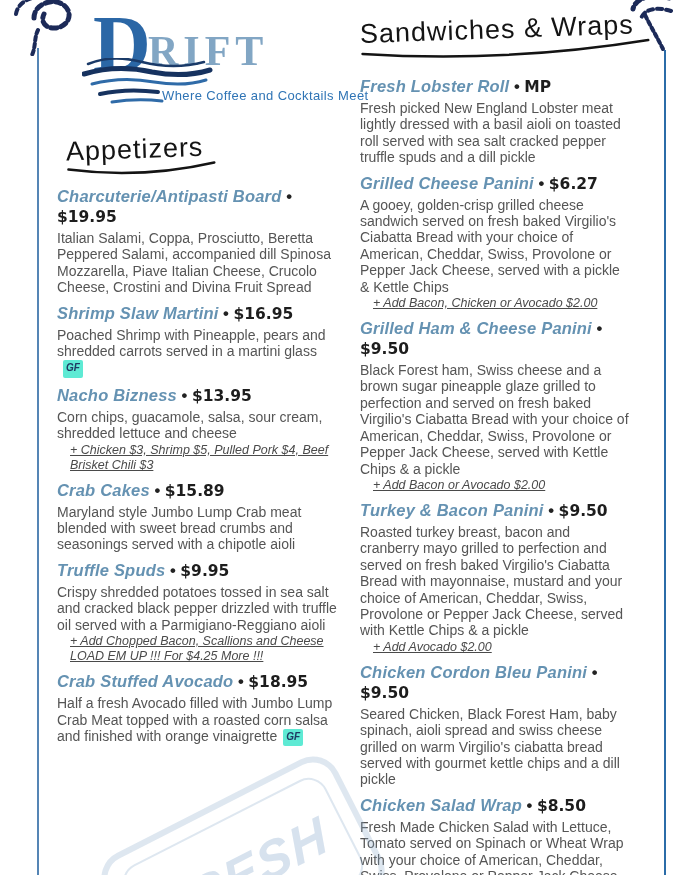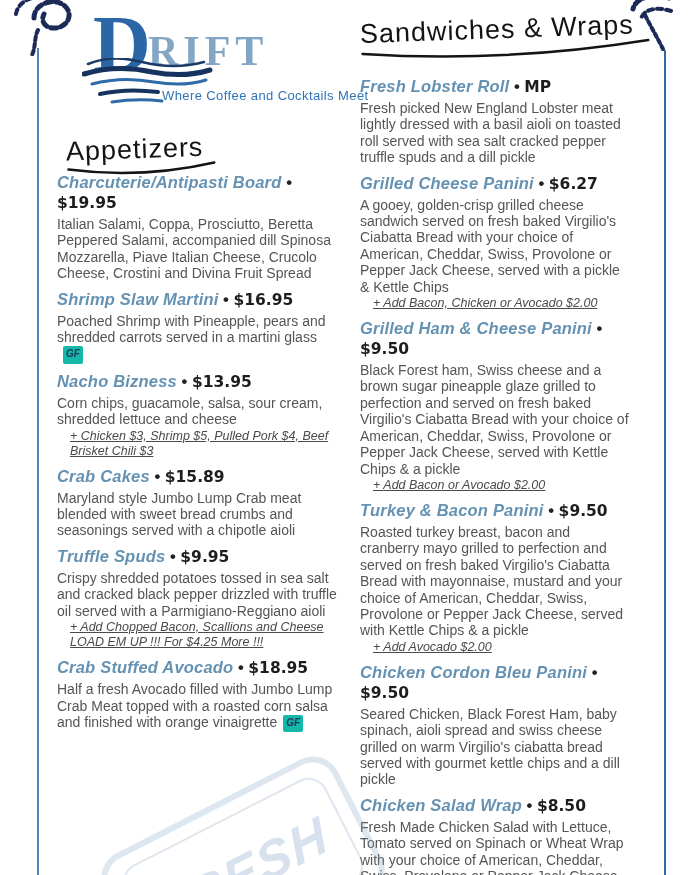--- a/index.html
+++ b/index.html
@@ -39,7 +39,7 @@
 
   
   .col{position:absolute;}
-  .col-left{left:57px;top:172px;width:292px;}
+  .col-left{left:57px;top:186px;width:292px;}
   .col-right{left:360px;top:76px;width:280px;}
 
   .item{margin:0 9px 7px 0;}

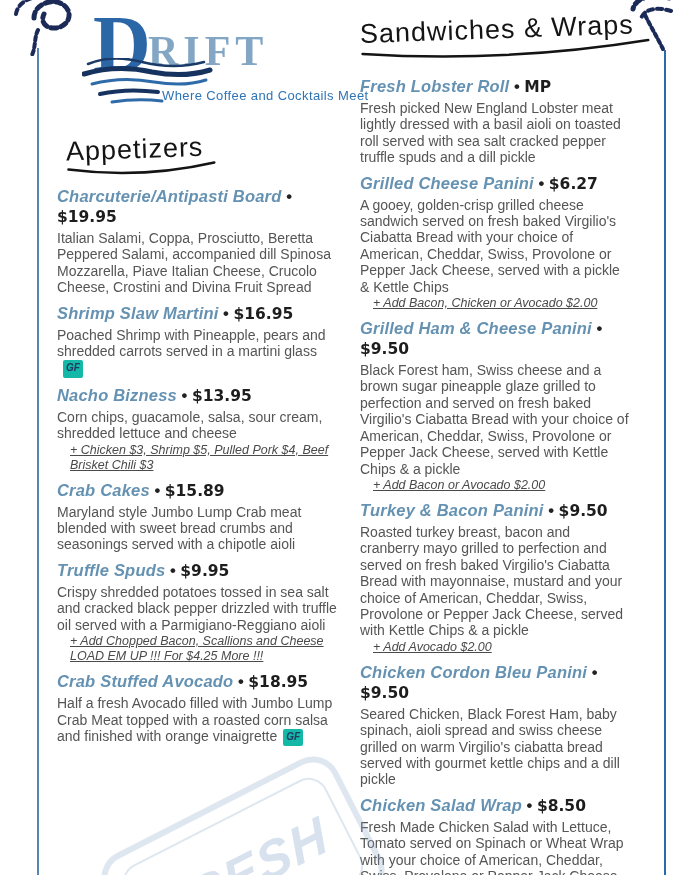--- a/index.html
+++ b/index.html
@@ -49,7 +49,7 @@
   .item-price{color:#1d1d1d;font-weight:bold;font-family:"DejaVu Sans", sans-serif;font-size:15.5px;}
   .desc{margin:0;font-size:14px;line-height:16.4px;color:#555555;}
   .note{margin:1px 0 0 13px;font-size:12.5px;line-height:15px;color:#4a4a4a;font-style:italic;text-decoration:underline;}
-  .gf{display:inline-block;background:#14b8a6;color:#1f3a63;font-size:10px;
+  .gf{display:inline-block;background:#5eead4;color:#1f3a63;font-size:10px;
     font-style:italic;font-weight:bold;padding:0 3px 1px 3px;margin-left:6px;
     border-radius:2px;vertical-align:1px;}
 

